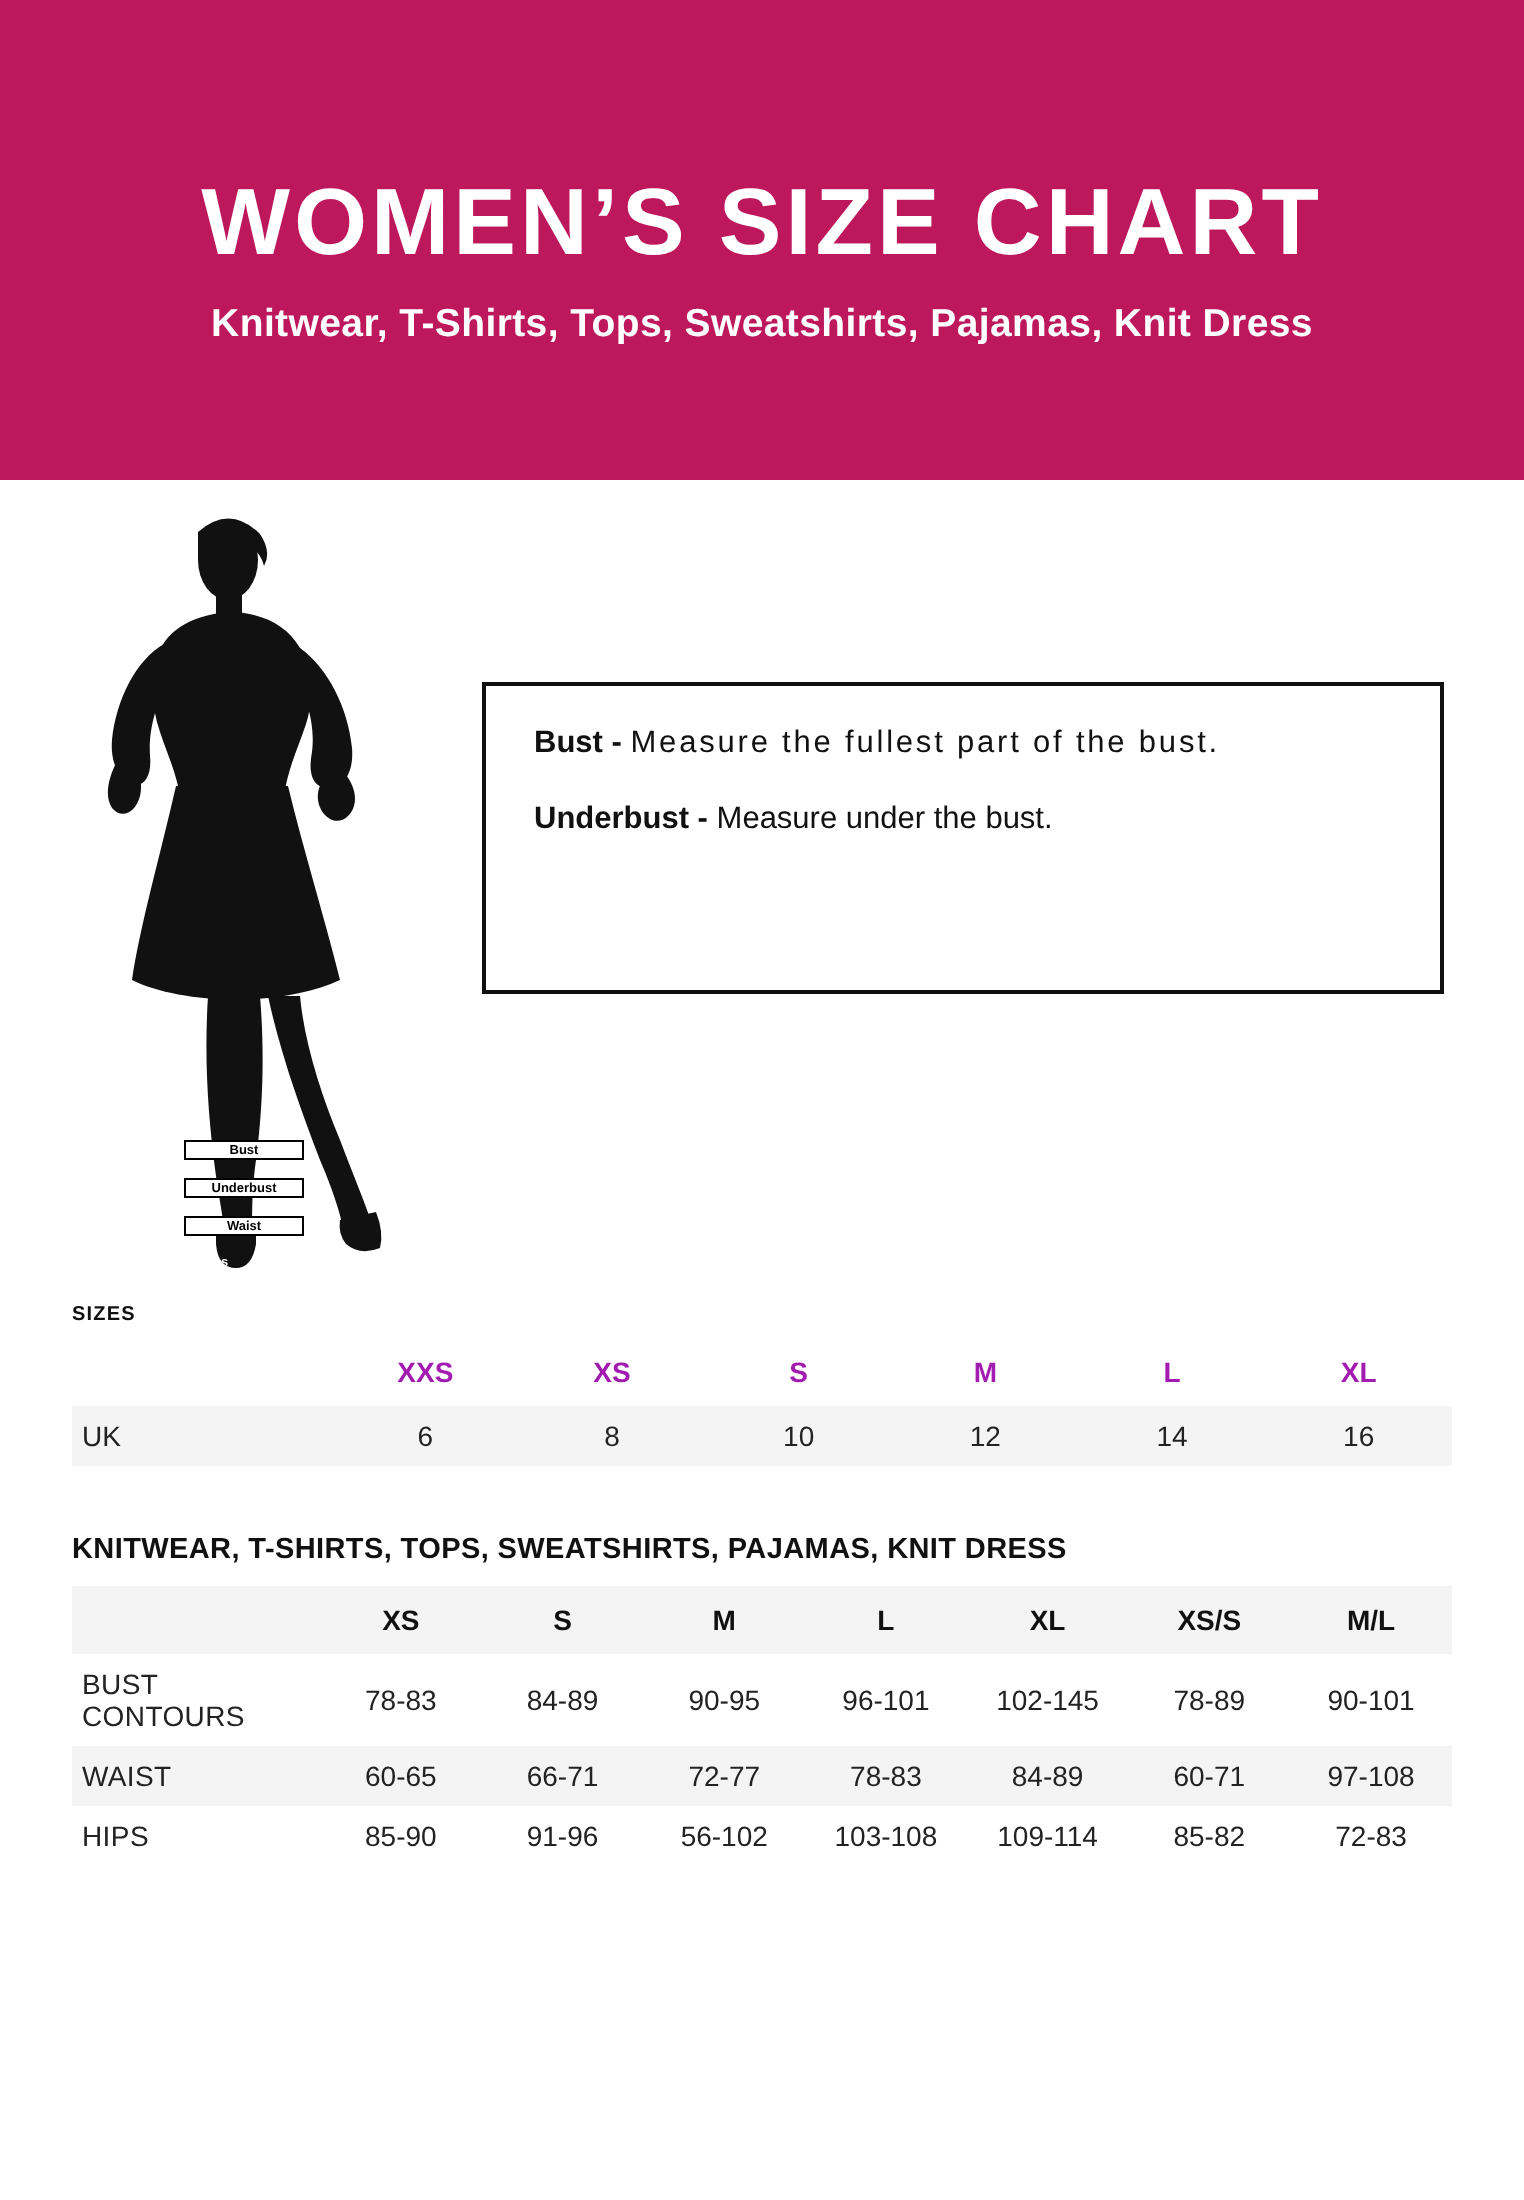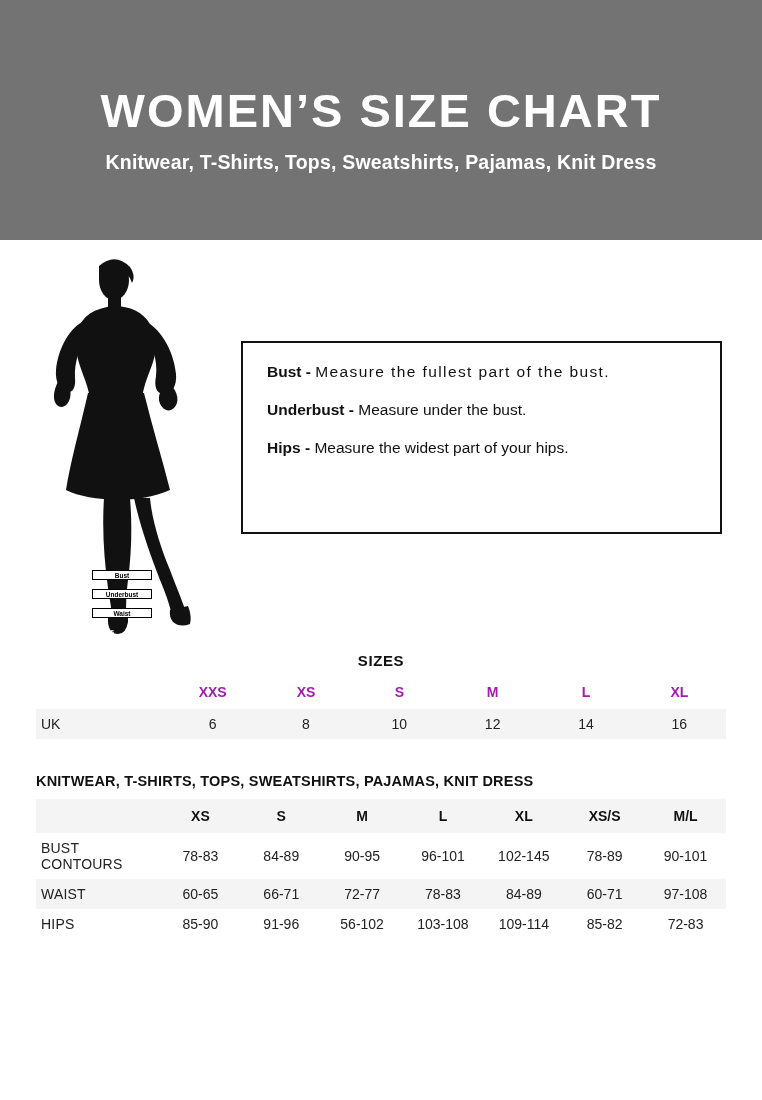--- a/index.html
+++ b/index.html
@@ -18,7 +18,7 @@
 
   
   .header {
-    background: #737373;
+    background: #be185d;
     width: 762px;
     height: 240px;
     display: flex;

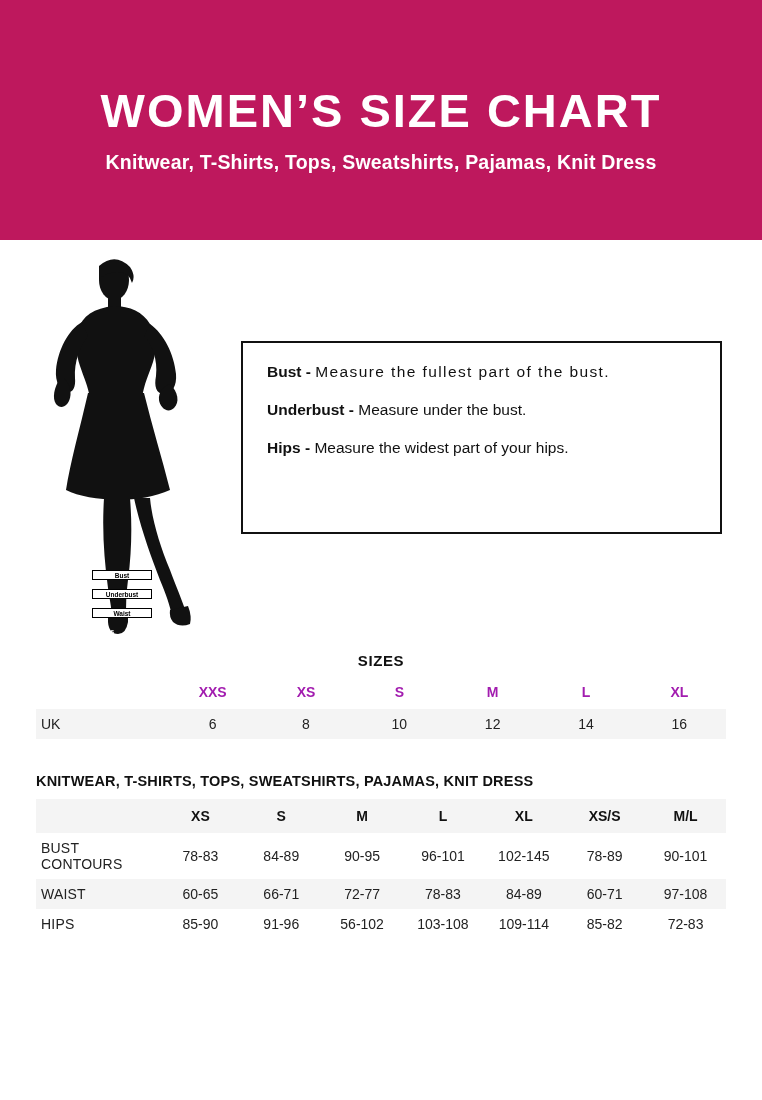--- a/index.html
+++ b/index.html
@@ -91,7 +91,7 @@
     left: 241px;
     top: 101px;
     width: 481px;
-    height: 193px;
+    height: 156px;
     border: 2px solid #111111;
     background: #ffffff;
     padding: 20px 24px 0 24px;

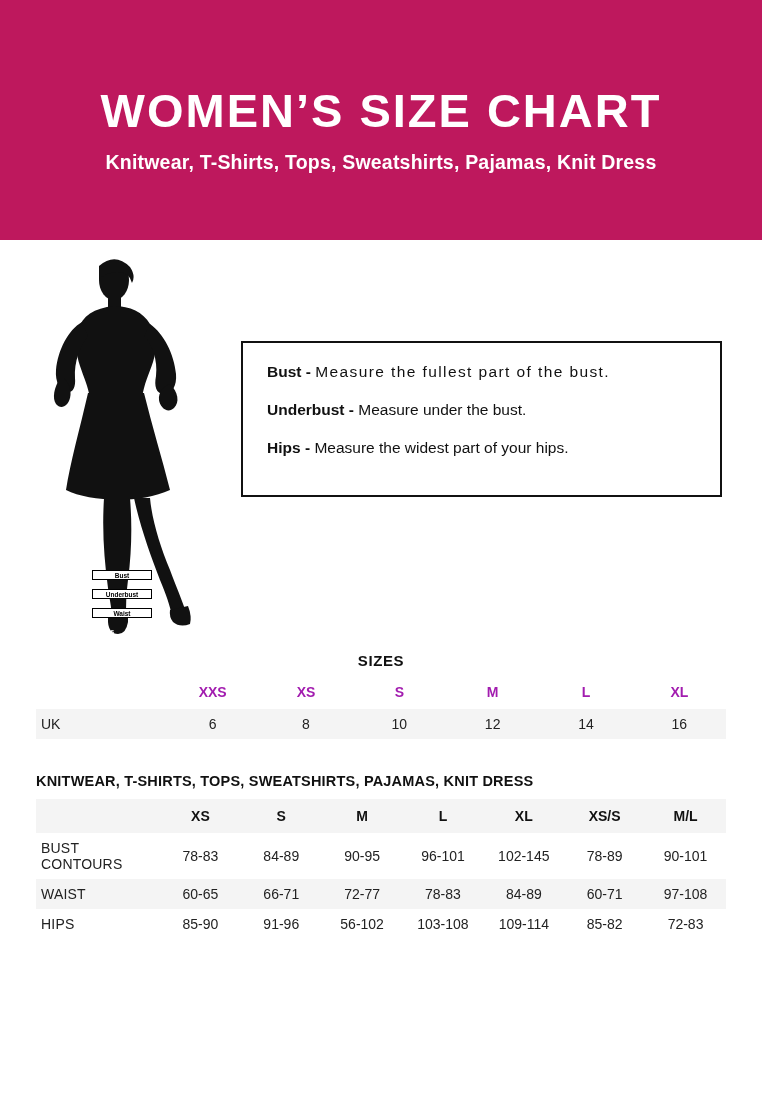--- a/index.html
+++ b/index.html
@@ -241,10 +241,6 @@
       <span class="term">Underbust -</span>
       <span class="desc">Measure under the bust.</span>
     </div>
-    <div class="def-row">
-      <span class="term">Hips -</span>
-      <span class="desc">Measure the widest part of your hips.</span>
-    </div>
   </div>
 </div>
 

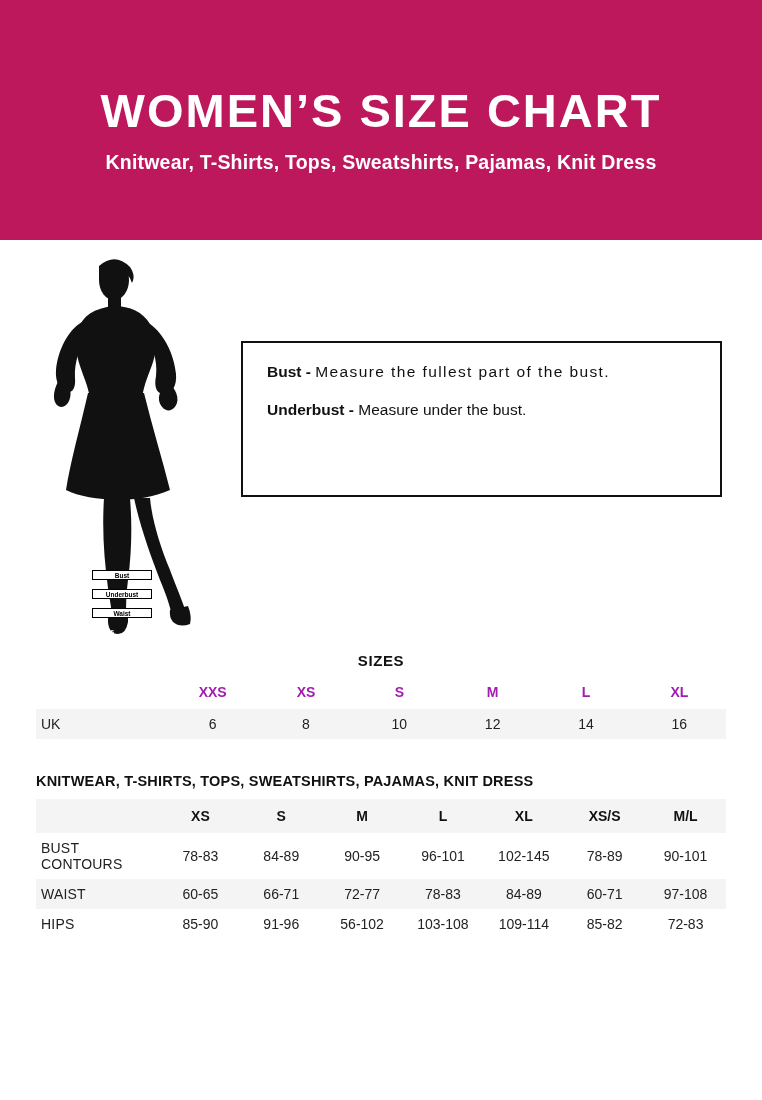--- a/index.html
+++ b/index.html
@@ -115,12 +115,11 @@
     padding: 0 36px;
   }
   .section-title {
-    font-size: 15px;
+    font-size: 10px;
     font-weight: bold;
     letter-spacing: 0.6px;
     color: #111;
     margin: 12px 0 8px 0;
-    text-align: center;
   }
   table.grid {
     border-collapse: collapse;

